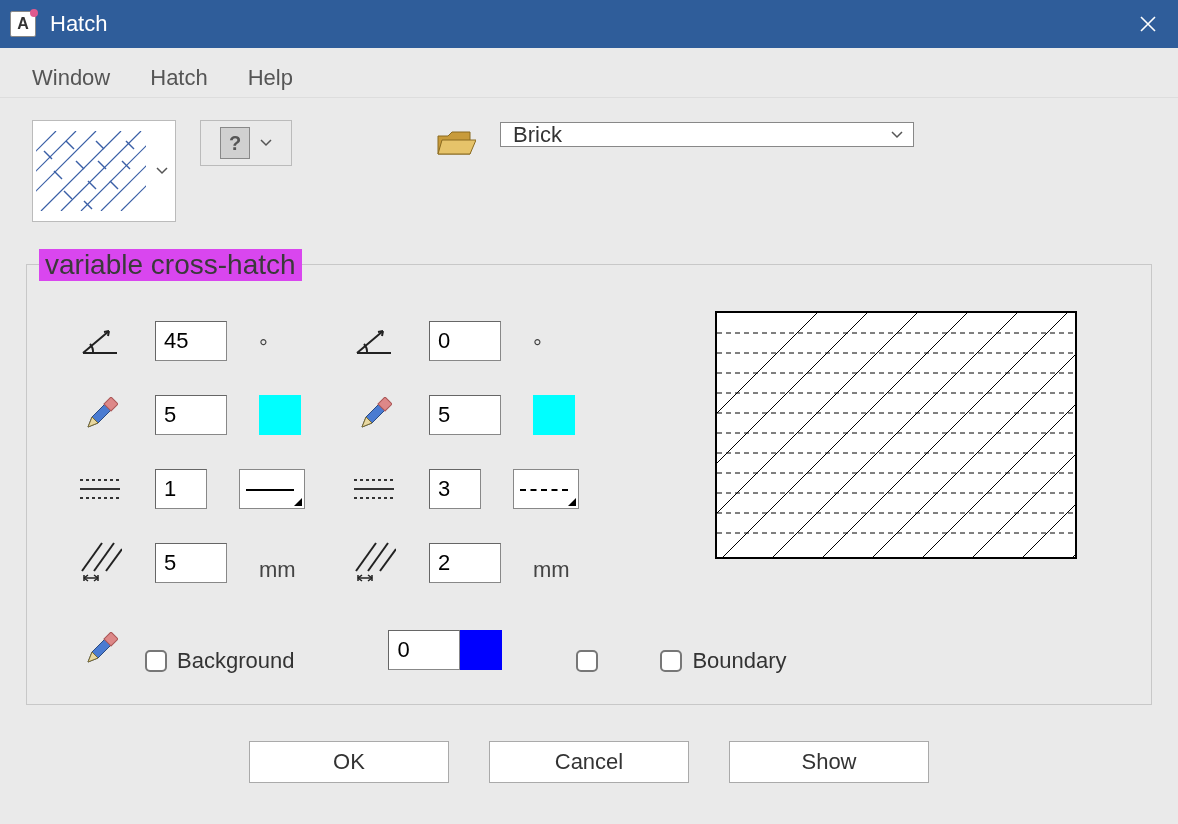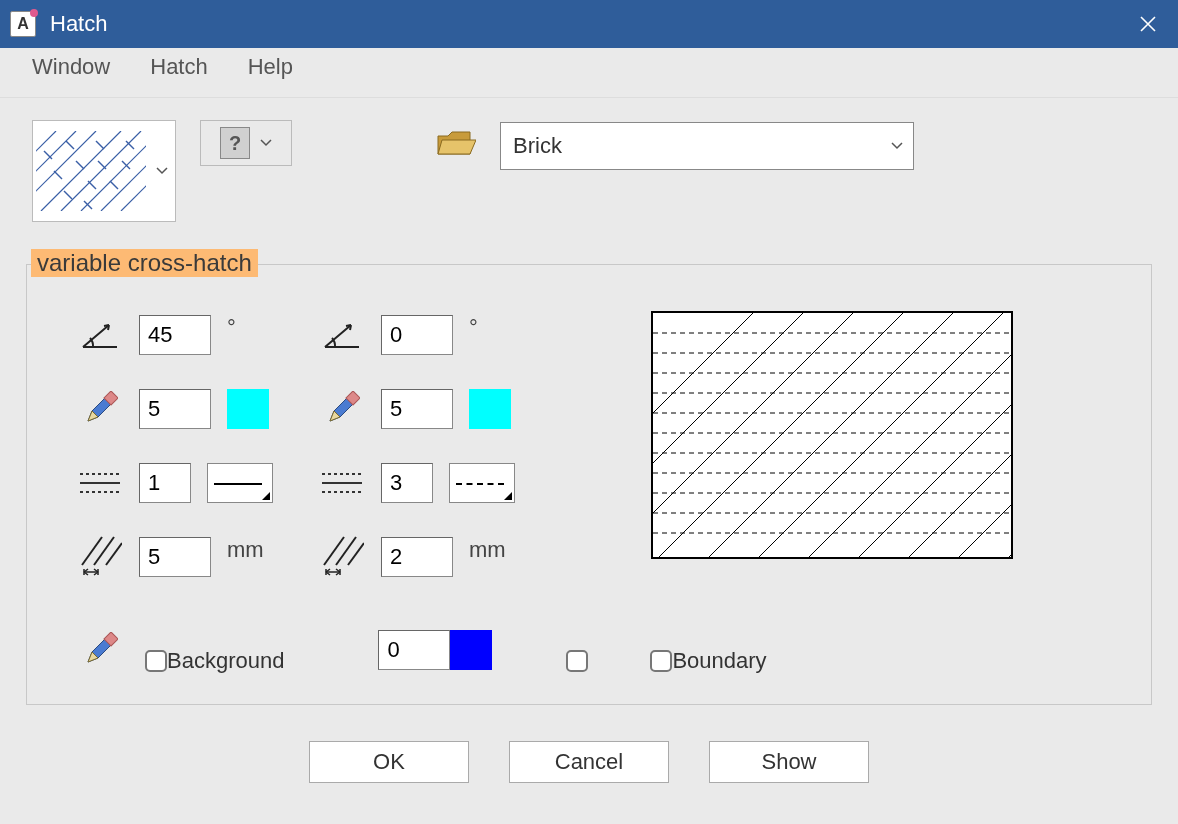--- a/index.html
+++ b/index.html
@@ -48,7 +48,7 @@
   }
   .menubar {
     height: 50px;
-    display: flex; align-items: flex-start;
+    display: flex; align-items: flex-end;
     padding: 0 18px;
     background: #eaeaea;
     border-bottom: 1px solid #ddd;

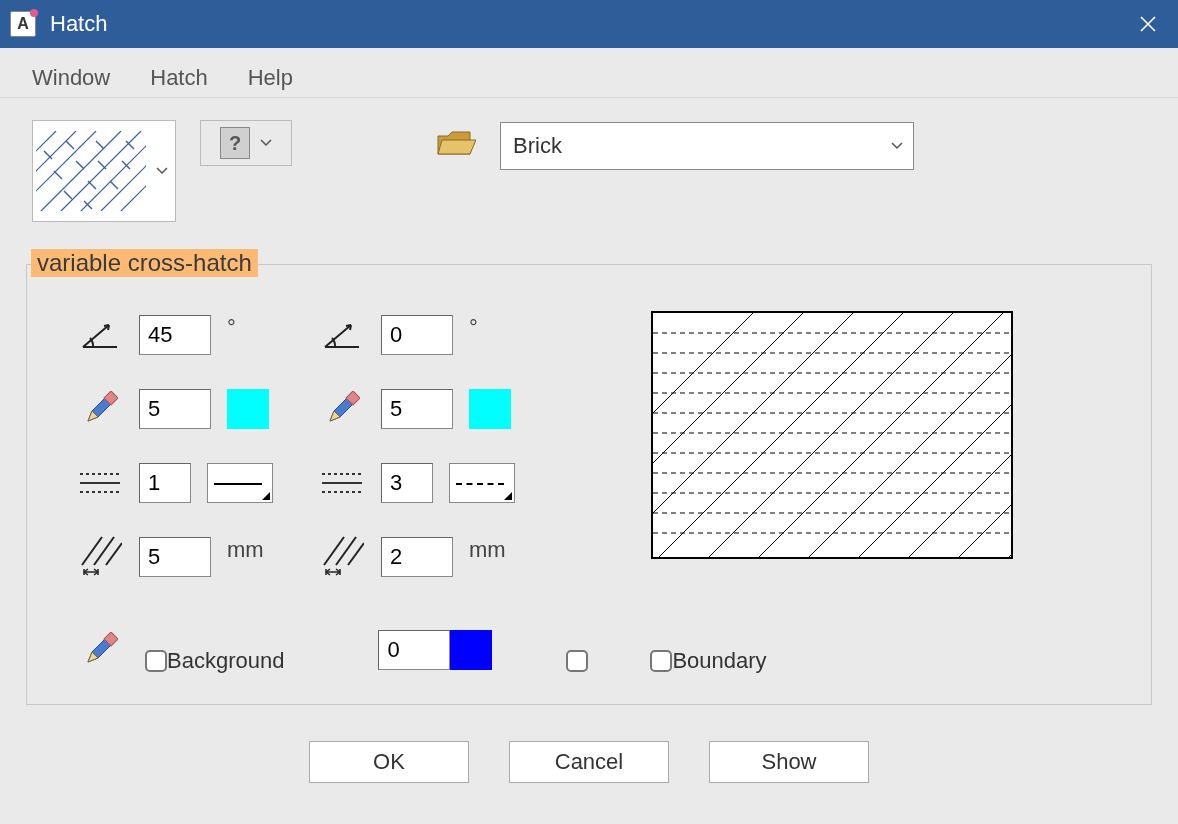--- a/index.html
+++ b/index.html
@@ -95,7 +95,7 @@
     margin-top: 10px;
   }
   .combo {
-    width: 414px; height: 48px;
+    width: 414px; height: 25px;
     background: #fff;
     border: 1px solid #888;
     display: flex; align-items: center;

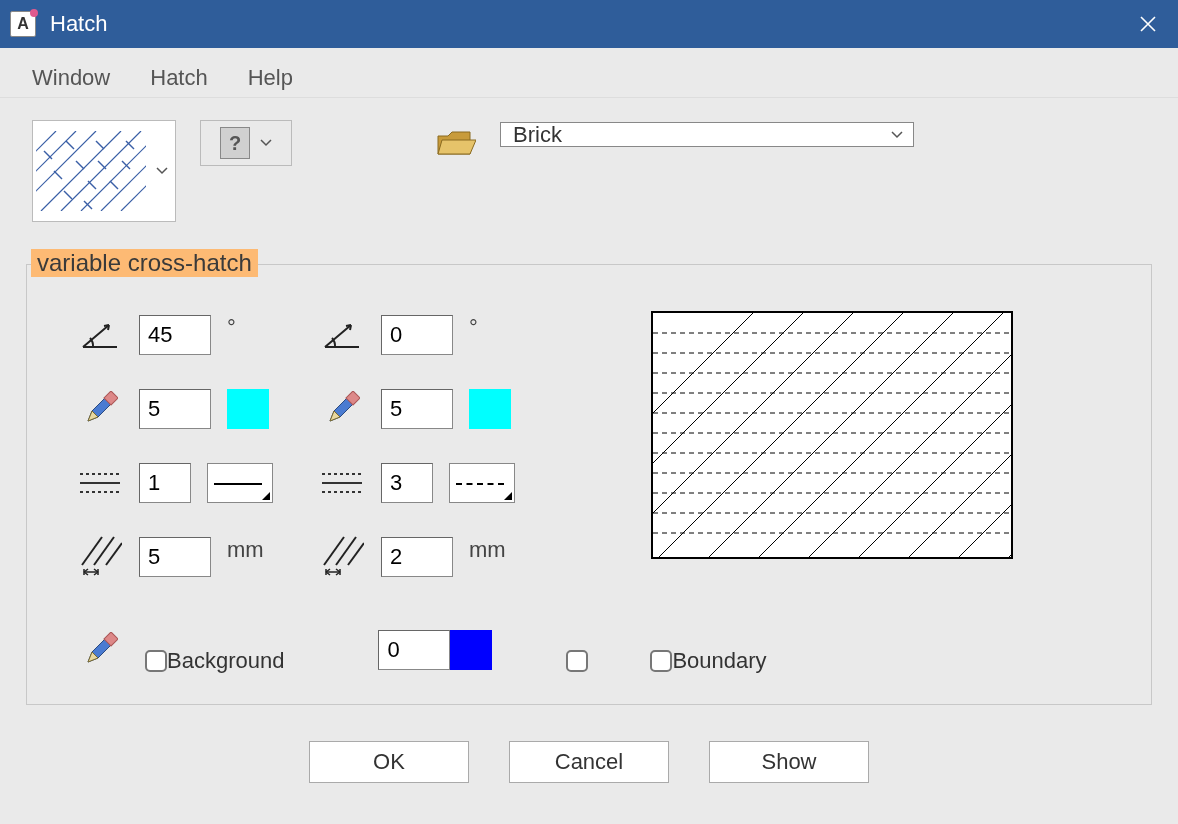--- a/index.html
+++ b/index.html
@@ -114,10 +114,10 @@
   }
   .groupbox .legend {
     position: absolute;
-    top: -16px; left: 4px;
-    background: #fdba74;
+    top: -16px; left: 12px;
+    background: #d946ef;
     padding: 0 6px;
-    font-size: 24px;
+    font-size: 28px;
     color: #3a3a3a;
   }
   .cols {

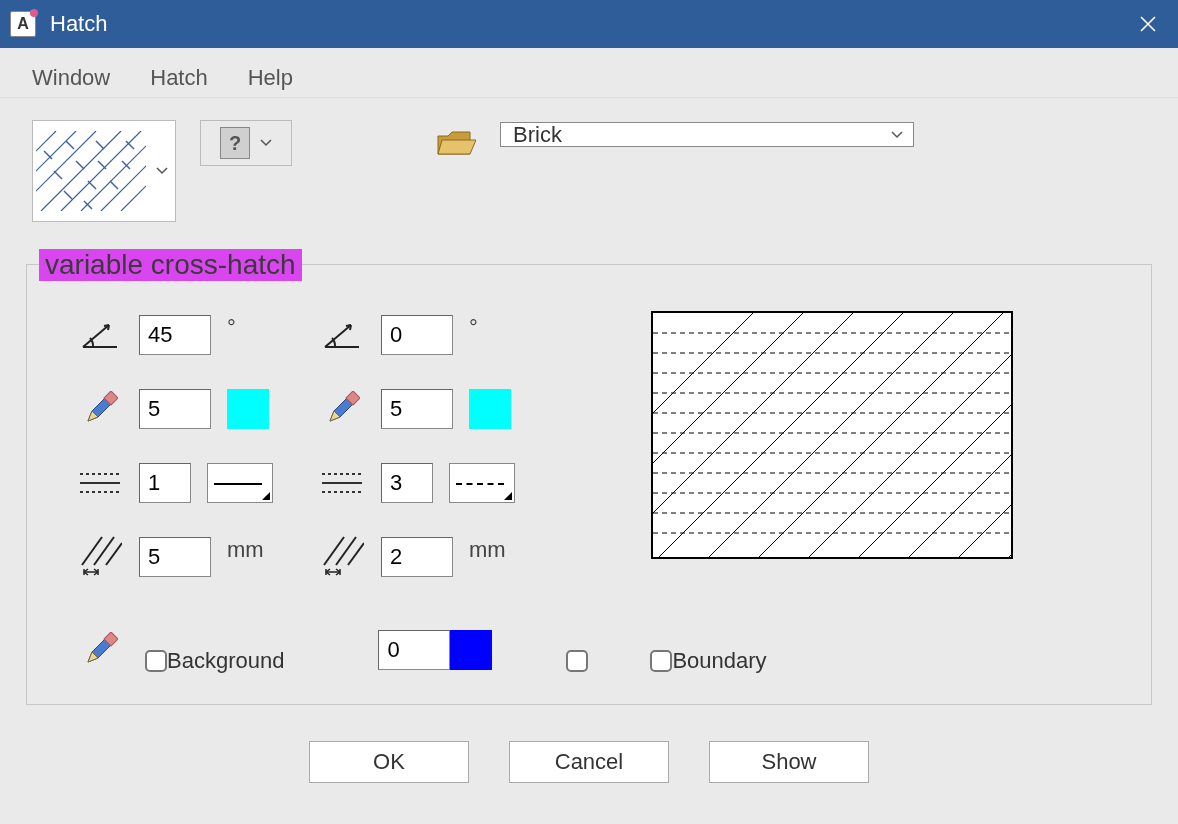--- a/index.html
+++ b/index.html
@@ -130,7 +130,7 @@
     gap: 28px;
   }
   .param-row {
-    display: flex; align-items: flex-start; gap: 16px;
+    display: flex; align-items: flex-end; gap: 32px;
     height: 46px;
   }
   .icon-slot {

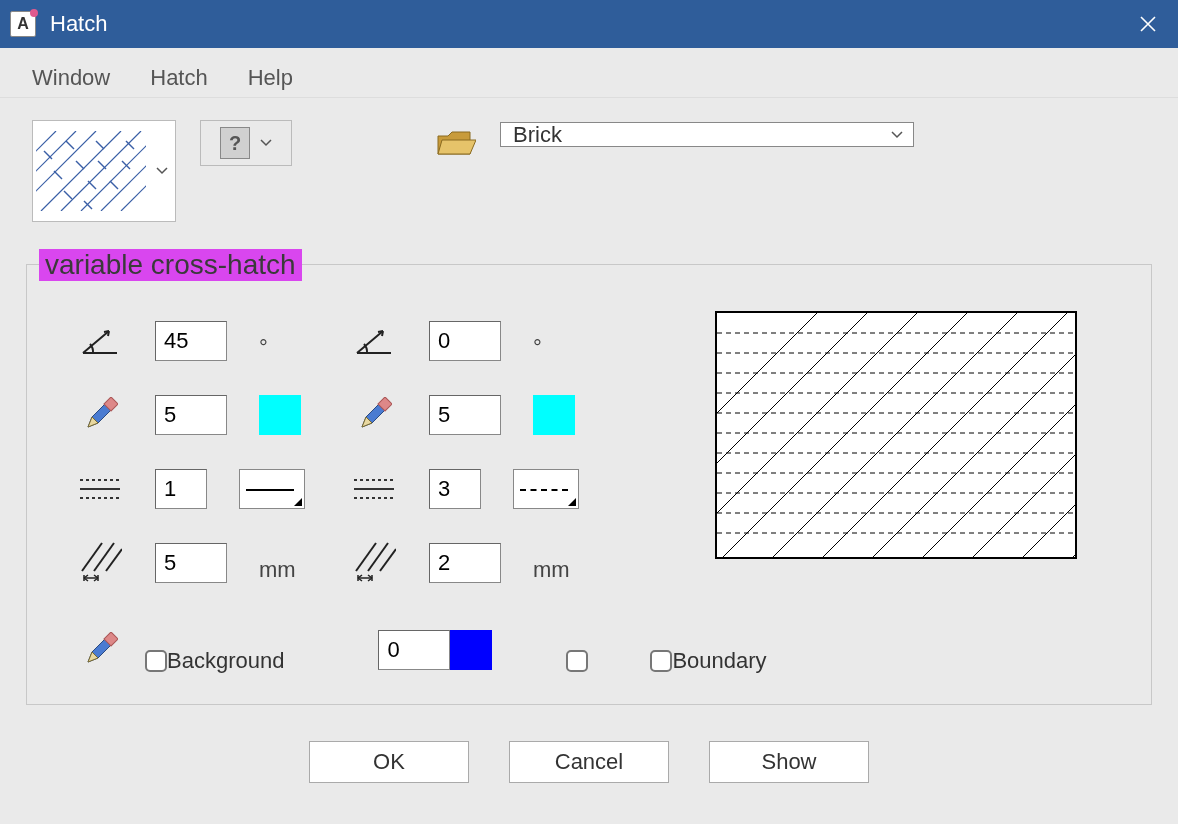--- a/index.html
+++ b/index.html
@@ -187,7 +187,7 @@
     border-radius: 5px;
     background: #fff;
   }
-  .chk-lbl { font-size: 22px; color:#333; display:flex; align-items:center; cursor:pointer;margin-top:23px;}
+  .chk-lbl { font-size: 22px; color:#333; display:flex; align-items:center; gap:10px; cursor:pointer;margin-top:23px;}
   .btn-row {
     display:flex; justify-content:center; gap:40px;
     padding: 28px 0 12px 0;

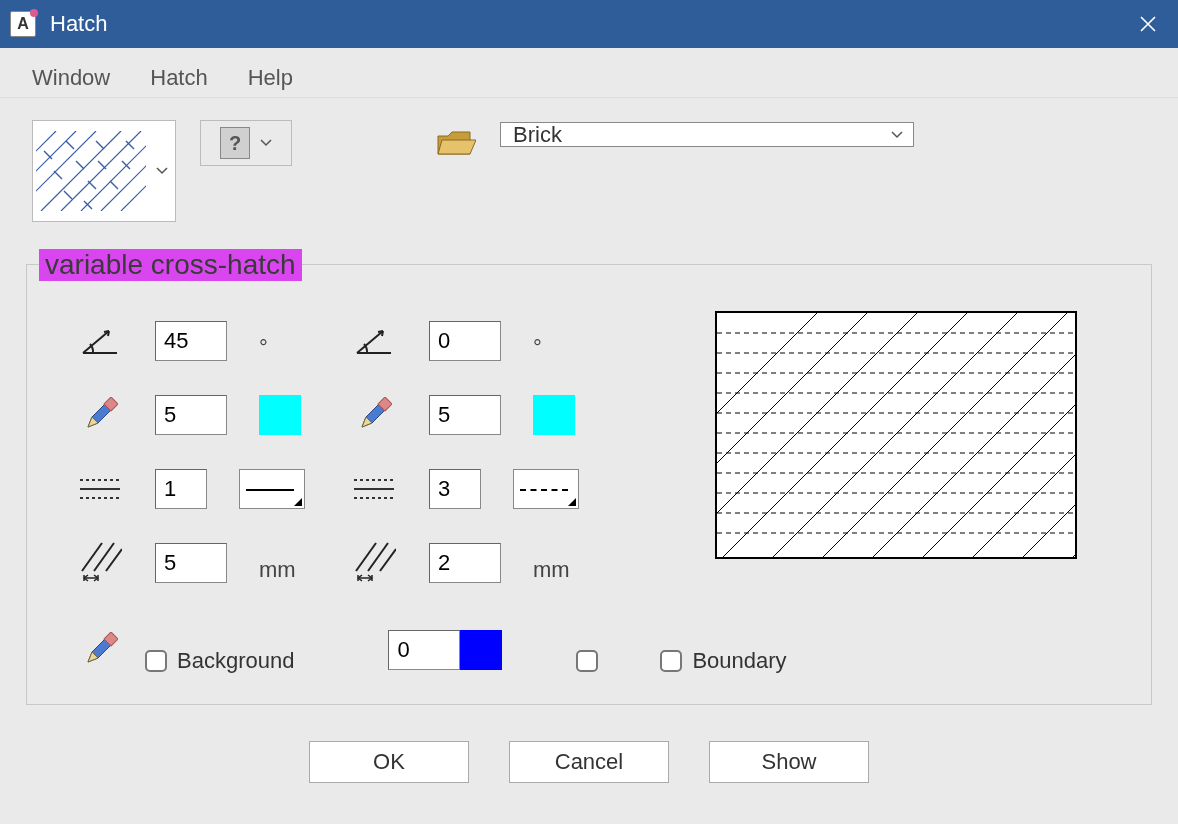--- a/index.html
+++ b/index.html
@@ -193,7 +193,7 @@
     padding: 28px 0 12px 0;
   }
   .btn {
-    width: 160px; height: 42px;
+    width: 200px; height: 42px;
     background:#fff; border:1px solid #aaa;
     font-size:22px; color:#333;
     display:flex; align-items:center; justify-content:center;

